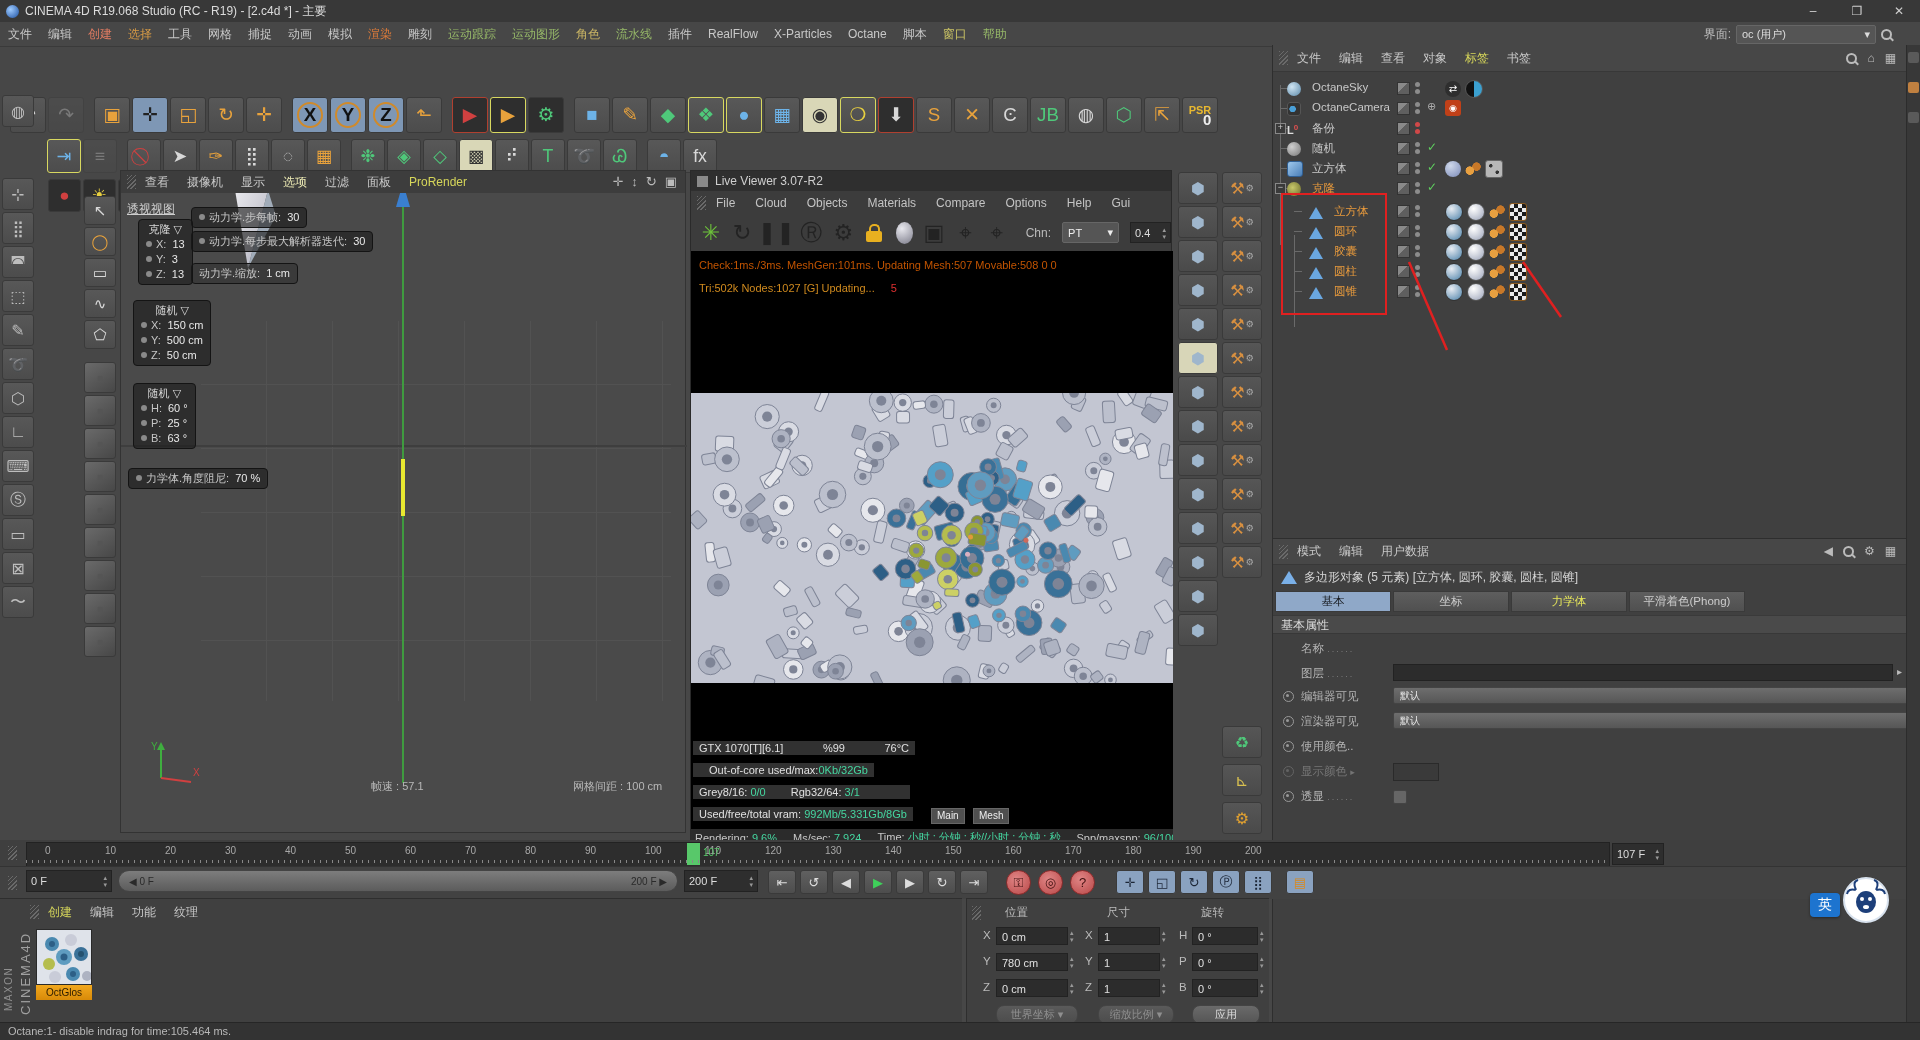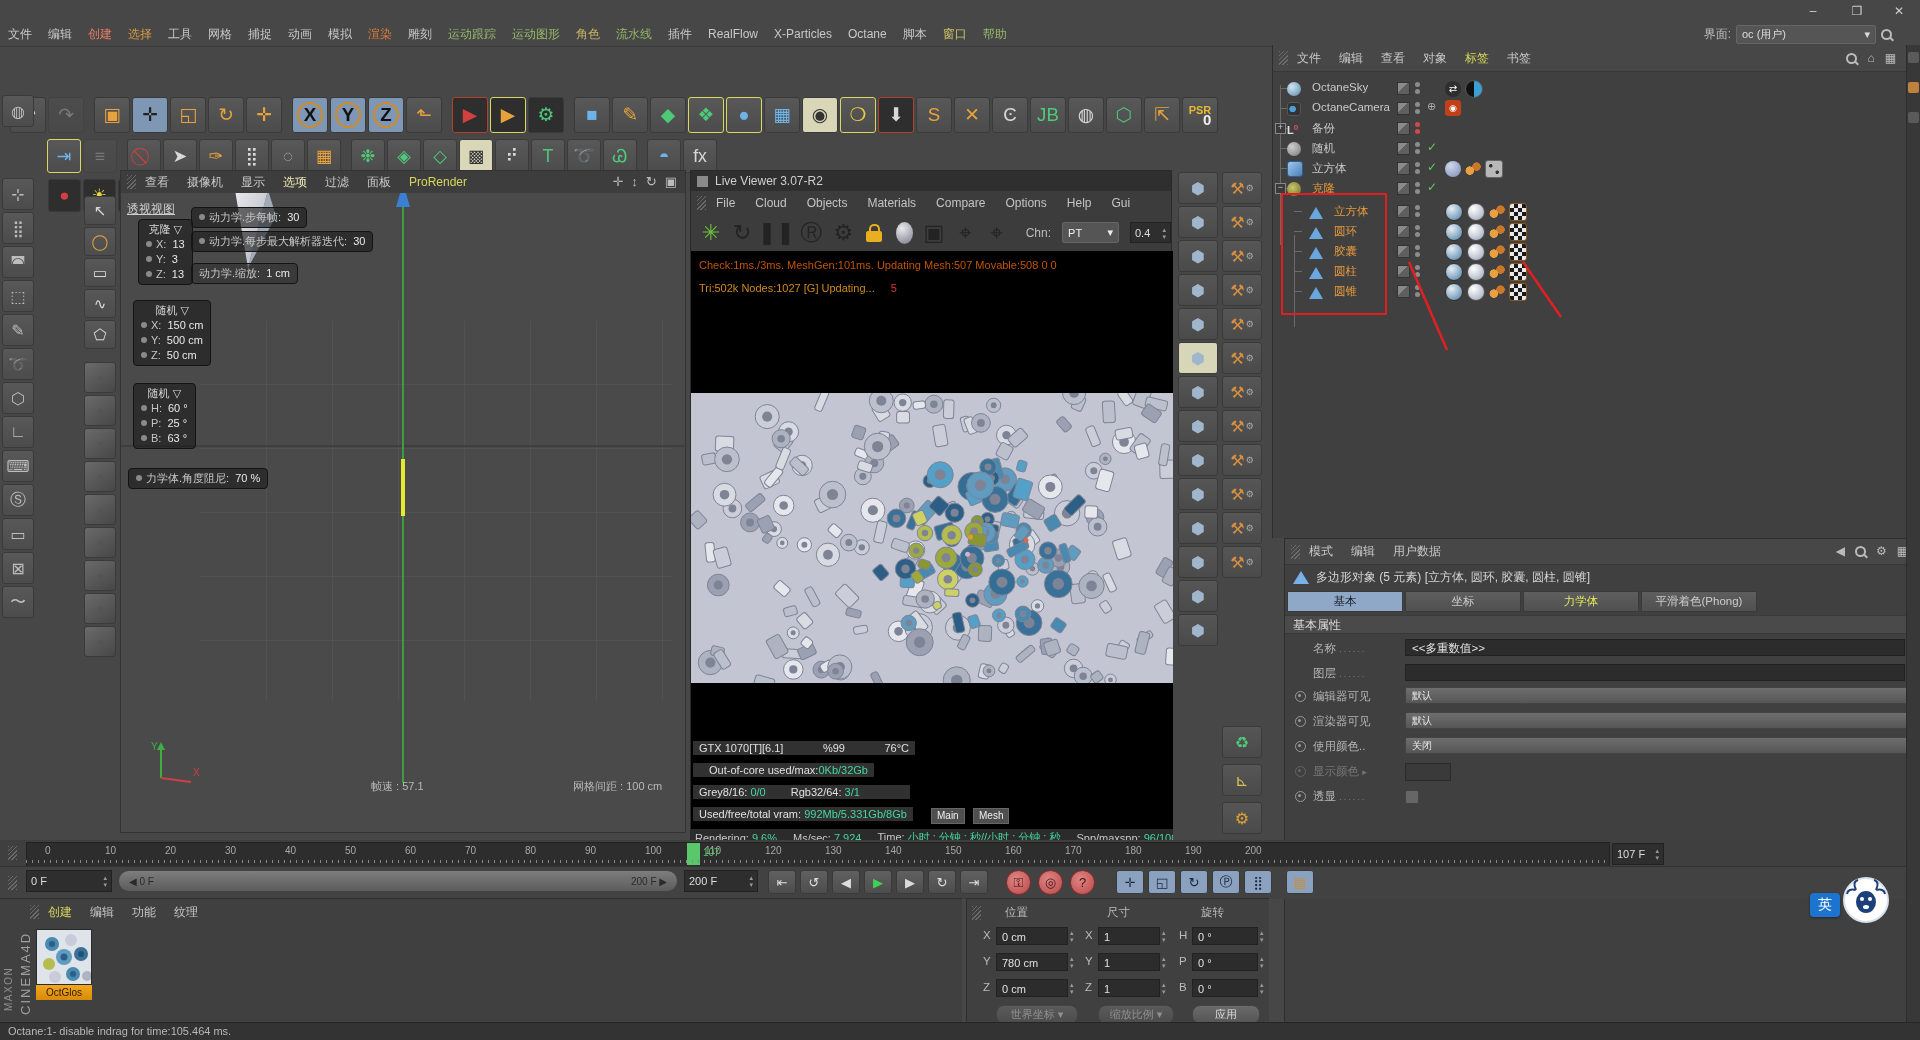--- a/index.html
+++ b/index.html
@@ -113,6 +113,10 @@
 
 <div id="app">
 
+  <div id="titlebar" class="abs">
+    <span class="appicon"></span>
+    <span class="ttl">CINEMA 4D R19.068 Studio (RC - R19) - [2.c4d *] - 主要</span>
+  </div>
   <div class="winbtn" style="left:1792px;">–</div>
   <div class="winbtn" style="left:1836px;">❐</div>
   <div class="winbtn" style="left:1878px;">✕</div>

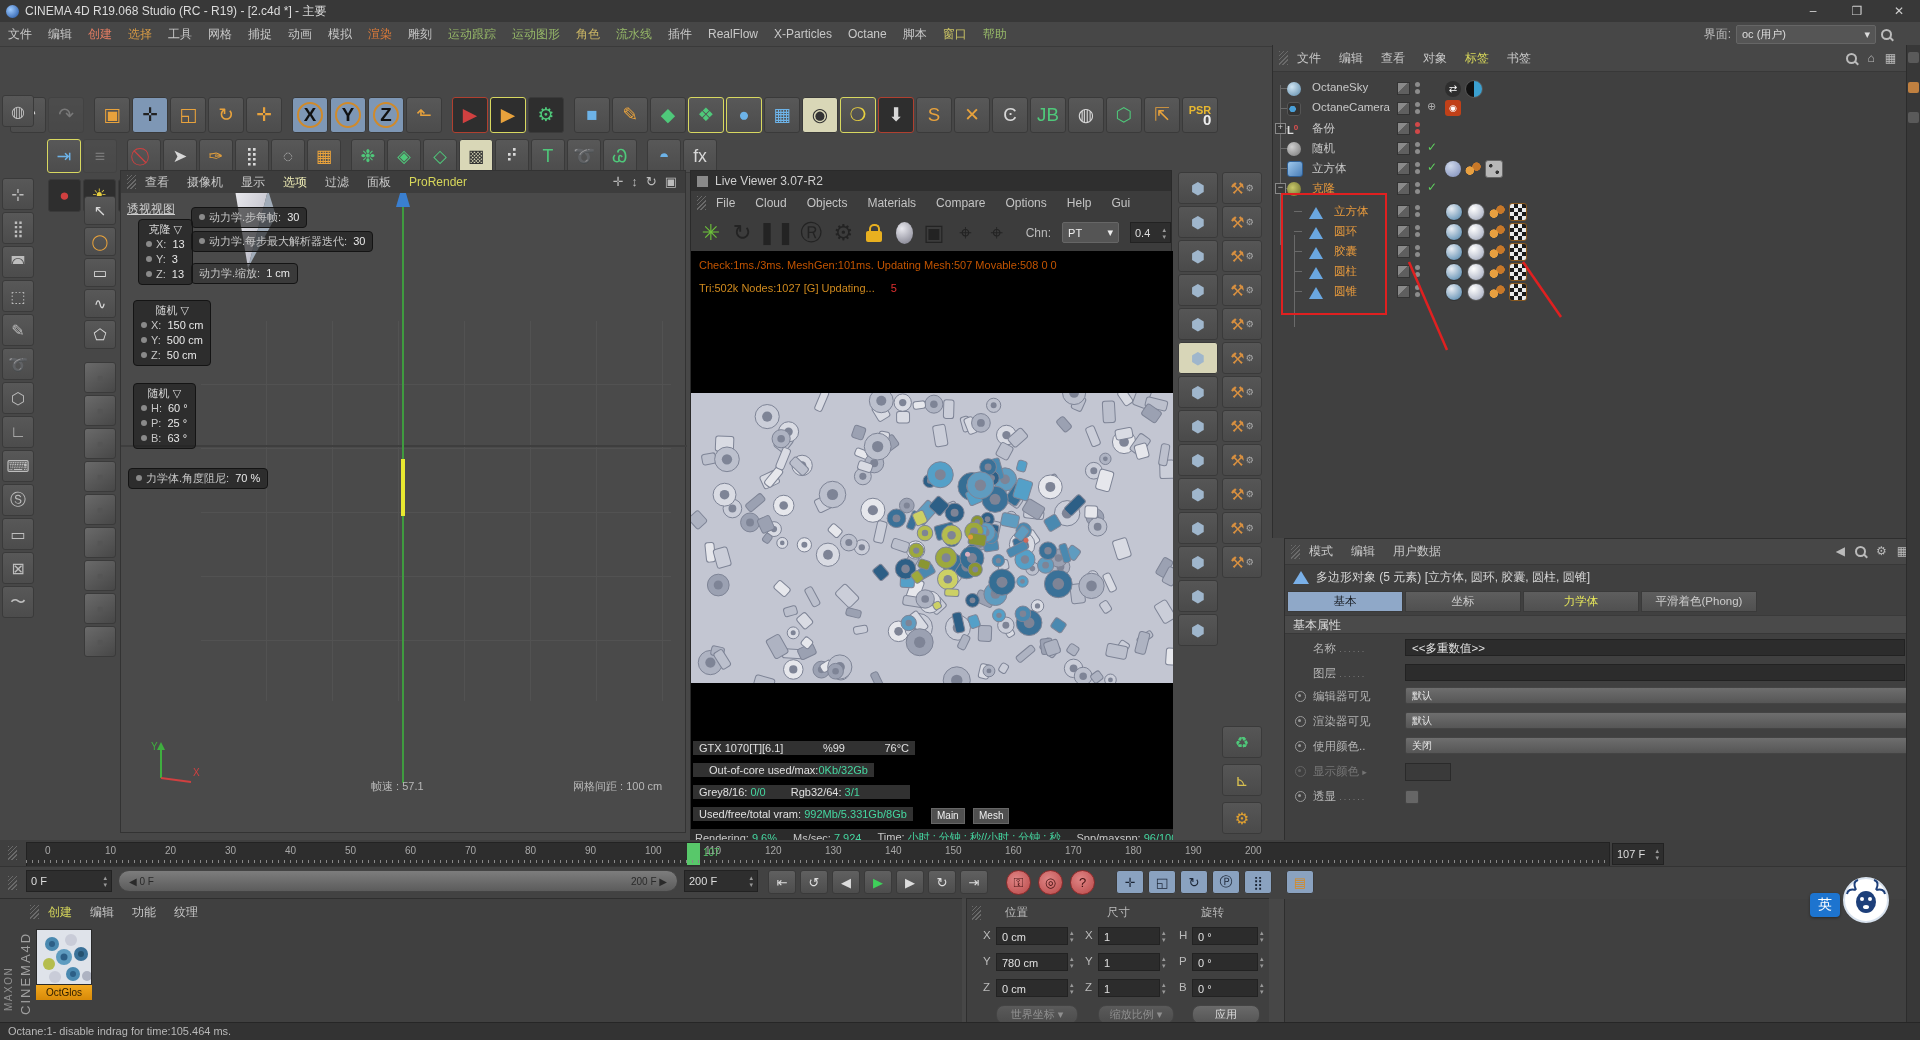--- a/index.html
+++ b/index.html
@@ -66,7 +66,7 @@
   .chk{color:#5ecf5e;font-size:12px;}
   .tag{position:absolute;width:16px;height:16px;border-radius:3px;}
   
-  #am{left:1272px;top:538px;width:634px;height:484px;background:#404040;border-left:1px solid #2e2e2e;border-top:1px solid #2e2e2e;box-sizing:border-box;margin-left:12px;}
+  #am{left:1272px;top:538px;width:634px;height:484px;background:#404040;border-left:1px solid #2e2e2e;border-top:1px solid #2e2e2e;box-sizing:border-box;}
   #ammenu{position:absolute;top:0;left:0;width:100%;height:25px;display:flex;align-items:center;background:#474747;border-bottom:1px solid #383838;}
   #ammenu span.mi{padding:0 9px;}
   .tab{position:absolute;top:52px;height:21px;width:116px;background:linear-gradient(#5e5e5e,#505050);border:1px solid #3a3a3a;color:#ccc;display:flex;align-items:center;justify-content:center;font-size:11.5px;box-sizing:border-box;}

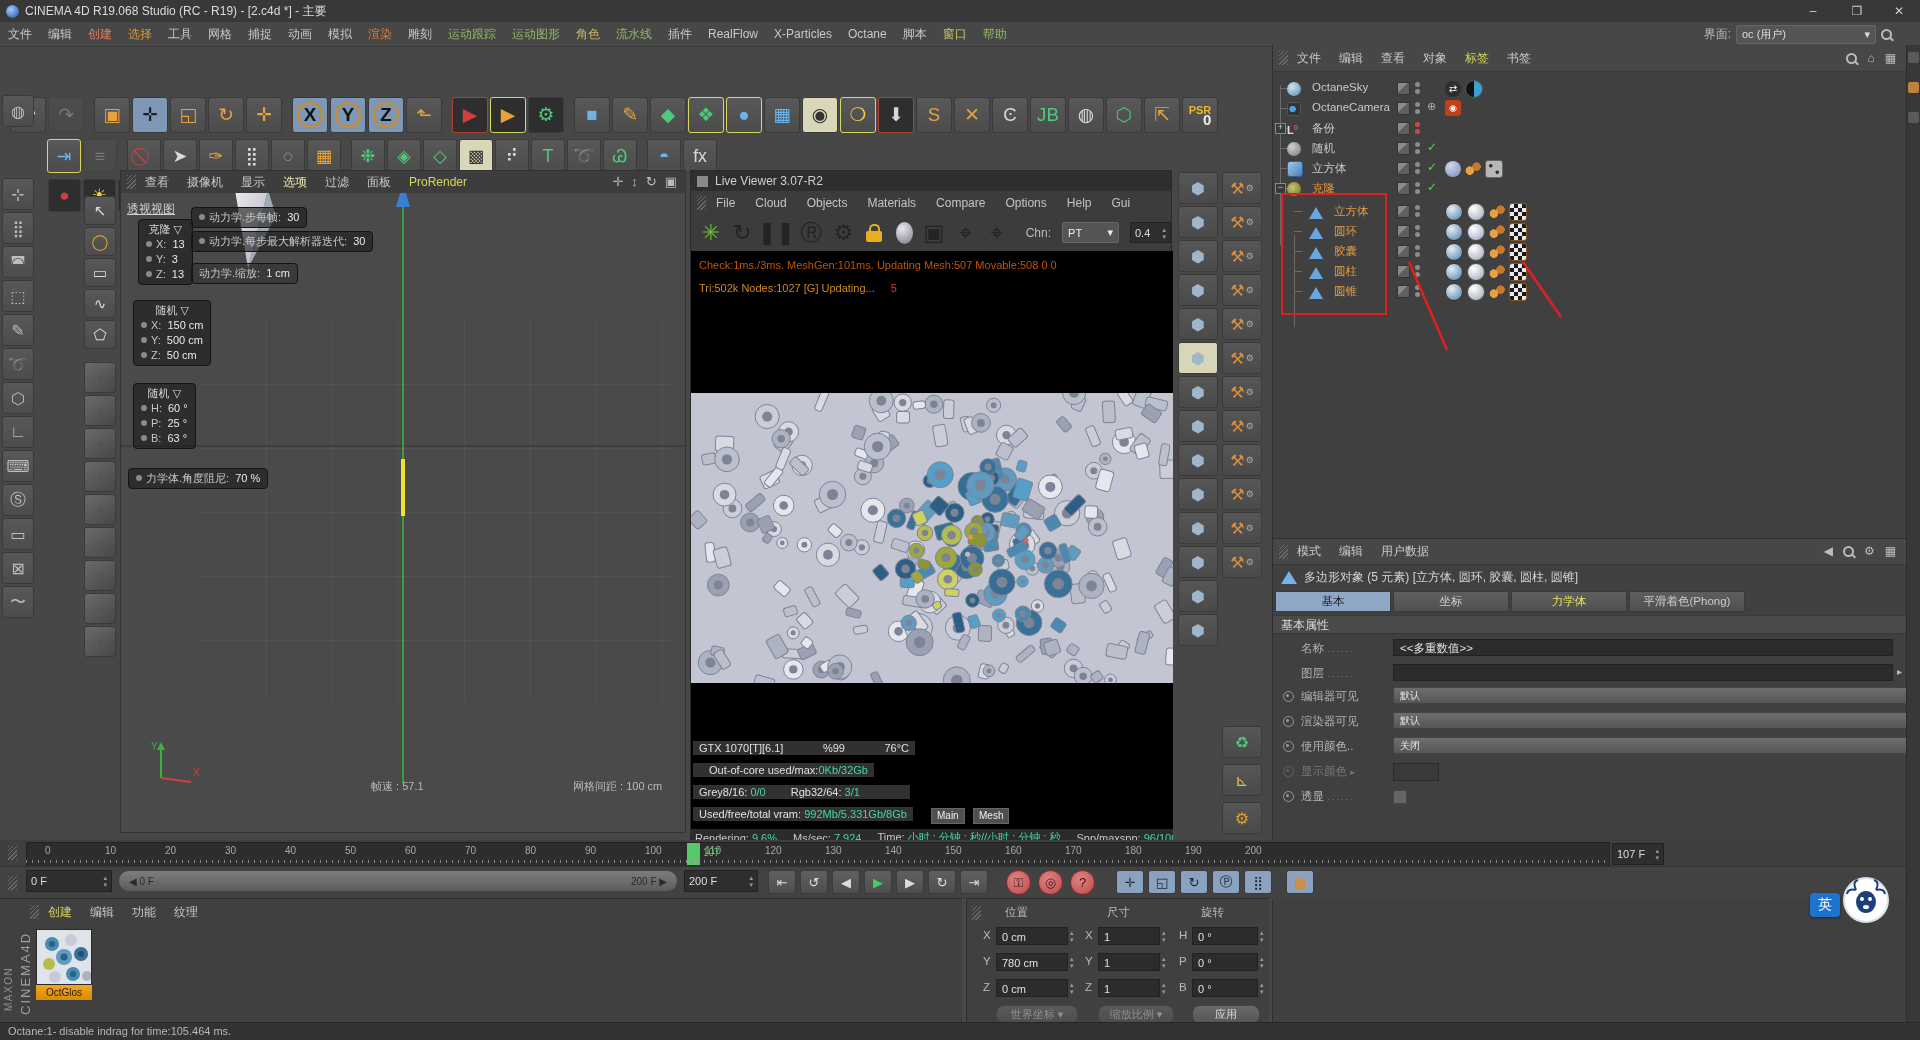--- a/index.html
+++ b/index.html
@@ -998,7 +998,6 @@
     <div class="abs" style="left:0;top:76px;width:100%;height:19px;background:#4a4a4a;border-top:1px solid #3a3a3a;border-bottom:1px solid #383838;color:#dcdcdc;line-height:18px;padding-left:8px;box-sizing:border-box;">基本属性</div>
 
     <div class="fieldlbl" style="left:28px;top:102px;"><span>名称</span> <span class="leader">......</span></div>
-    <div class="txtfield" style="left:120px;top:100px;width:500px;">&lt;&lt;多重数值&gt;&gt;</div>
     <div class="fieldlbl" style="left:28px;top:127px;"><span>图层</span> <span class="leader">......</span></div>
     <div class="txtfield" style="left:120px;top:125px;width:500px;"></div>
     <span style="position:absolute;left:624px;top:127px;color:#bbb;font-size:10px;">▸</span>

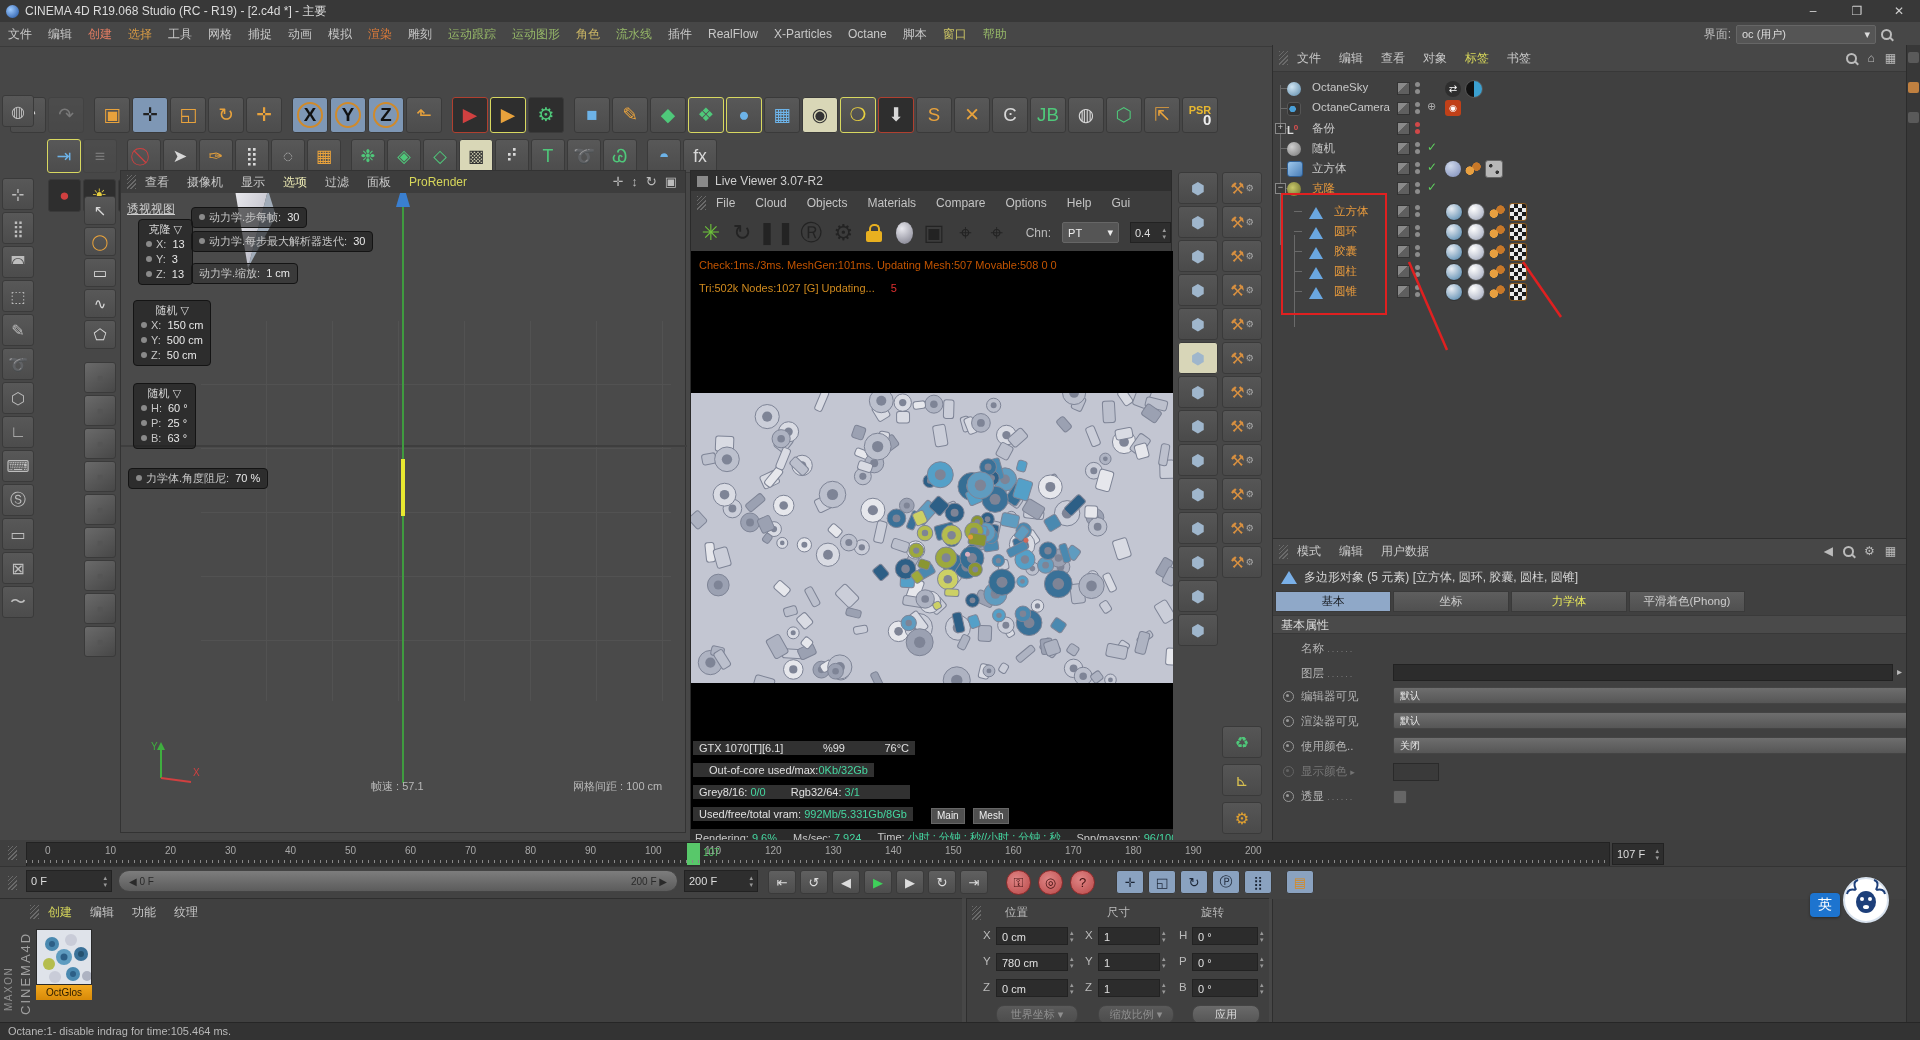--- a/index.html
+++ b/index.html
@@ -1010,7 +1010,6 @@
     <div class="ddfield" style="left:120px;top:173px;width:528px;">默认</div>
     <span class="radio" style="left:10px;top:202px;"></span>
     <div class="fieldlbl" style="left:28px;top:200px;">使用颜色..</div>
-    <div class="ddfield" style="left:120px;top:198px;width:528px;">关闭</div>
     <span class="radio" style="left:10px;top:227px;opacity:.4;"></span>
     <div class="fieldlbl" style="left:28px;top:225px;opacity:.45;"><span>显示颜色</span> <span style="font-size:9px;">▸</span></div>
     <div class="abs" style="left:120px;top:224px;width:44px;height:16px;background:#3a3a3a;border:1px solid #2a2a2a;"></div>

